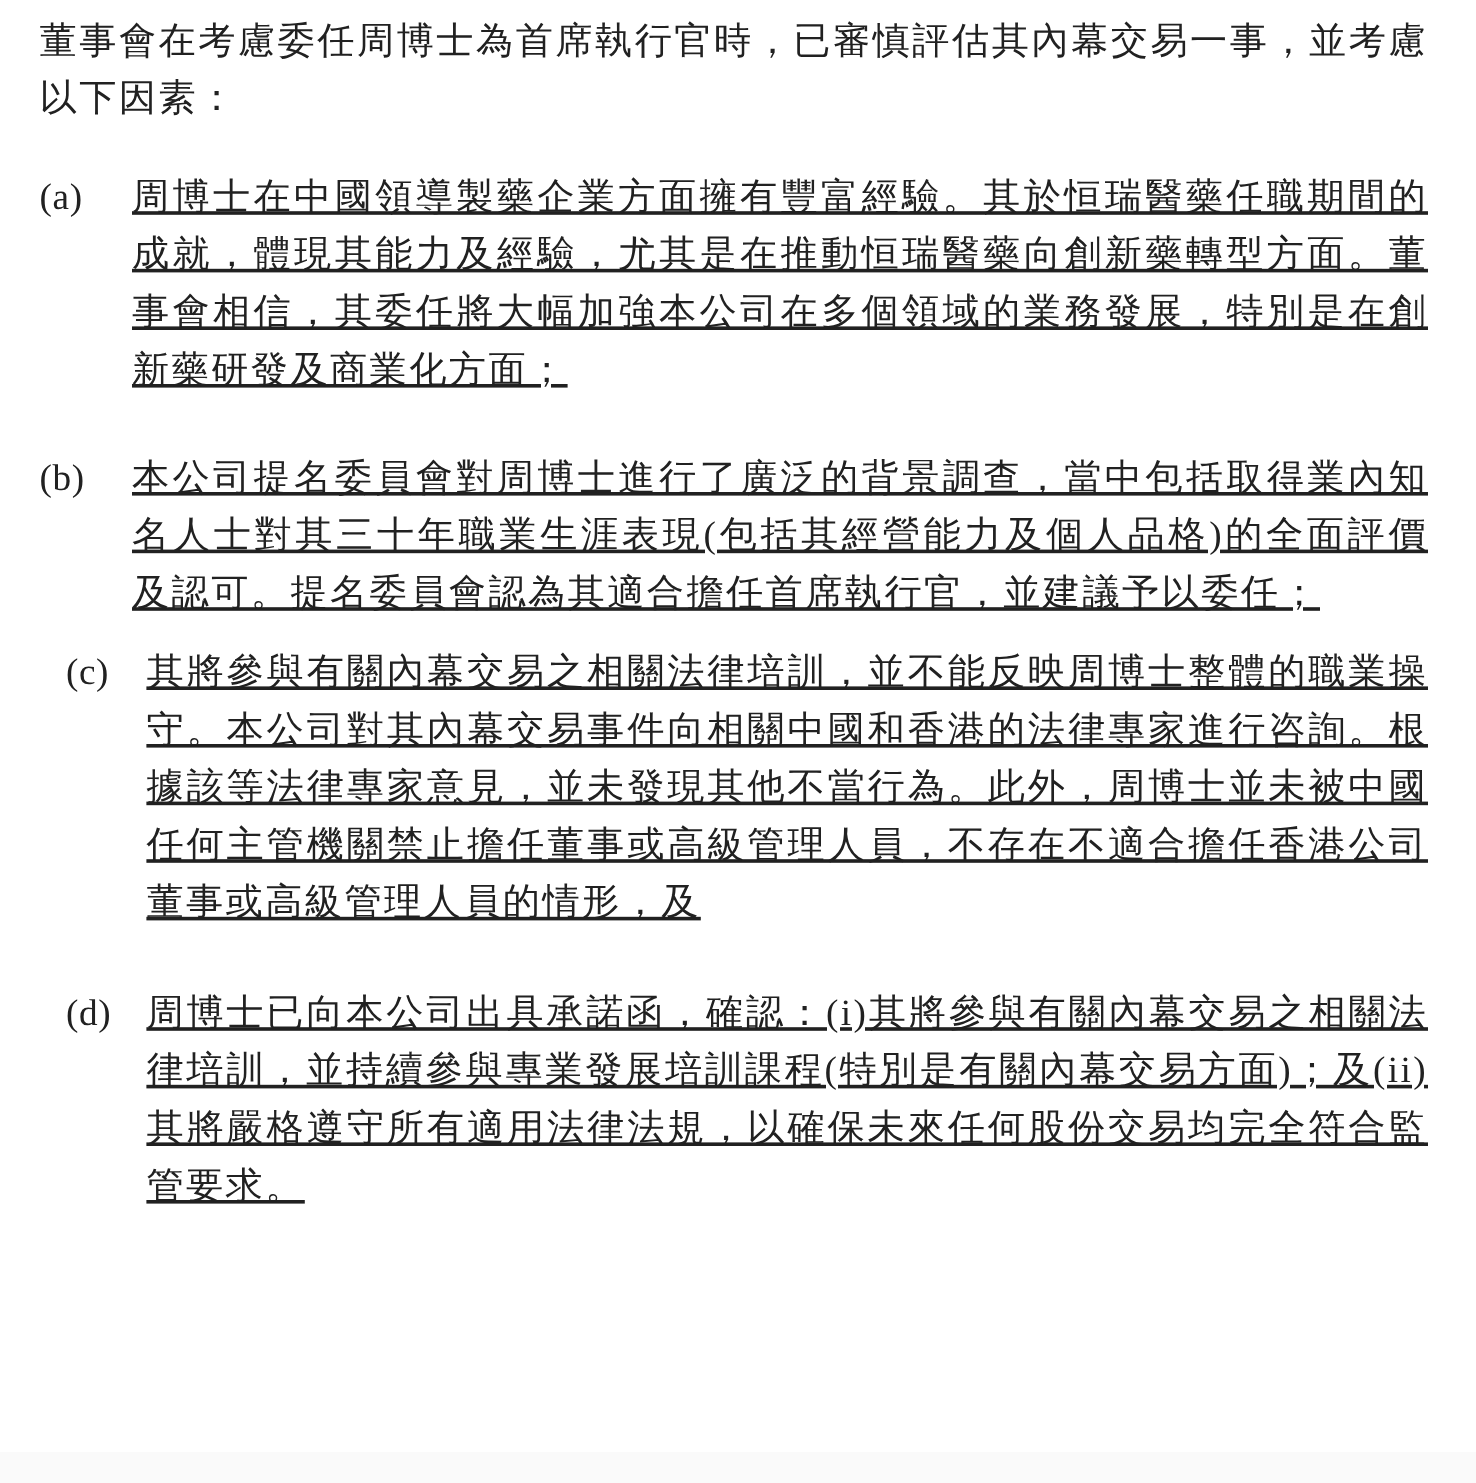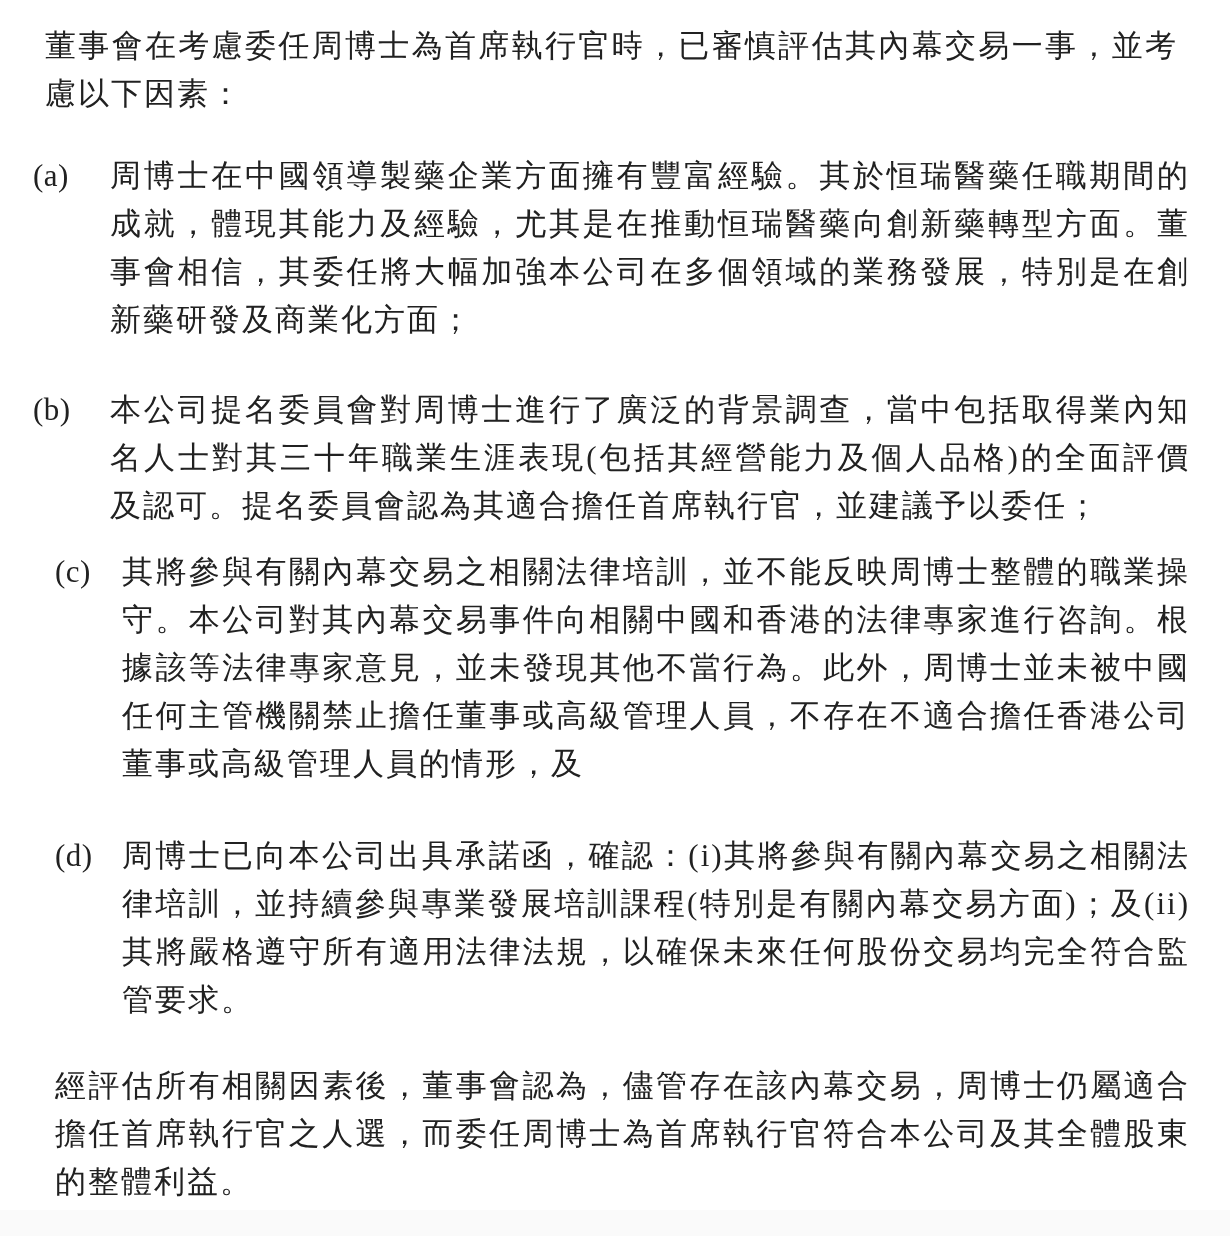--- a/index.html
+++ b/index.html
@@ -25,7 +25,7 @@
     text-align-last: left;
   }
   .intro {
-    margin: 12px;
+    margin: 0;
   }
   .item {
     display: flex;

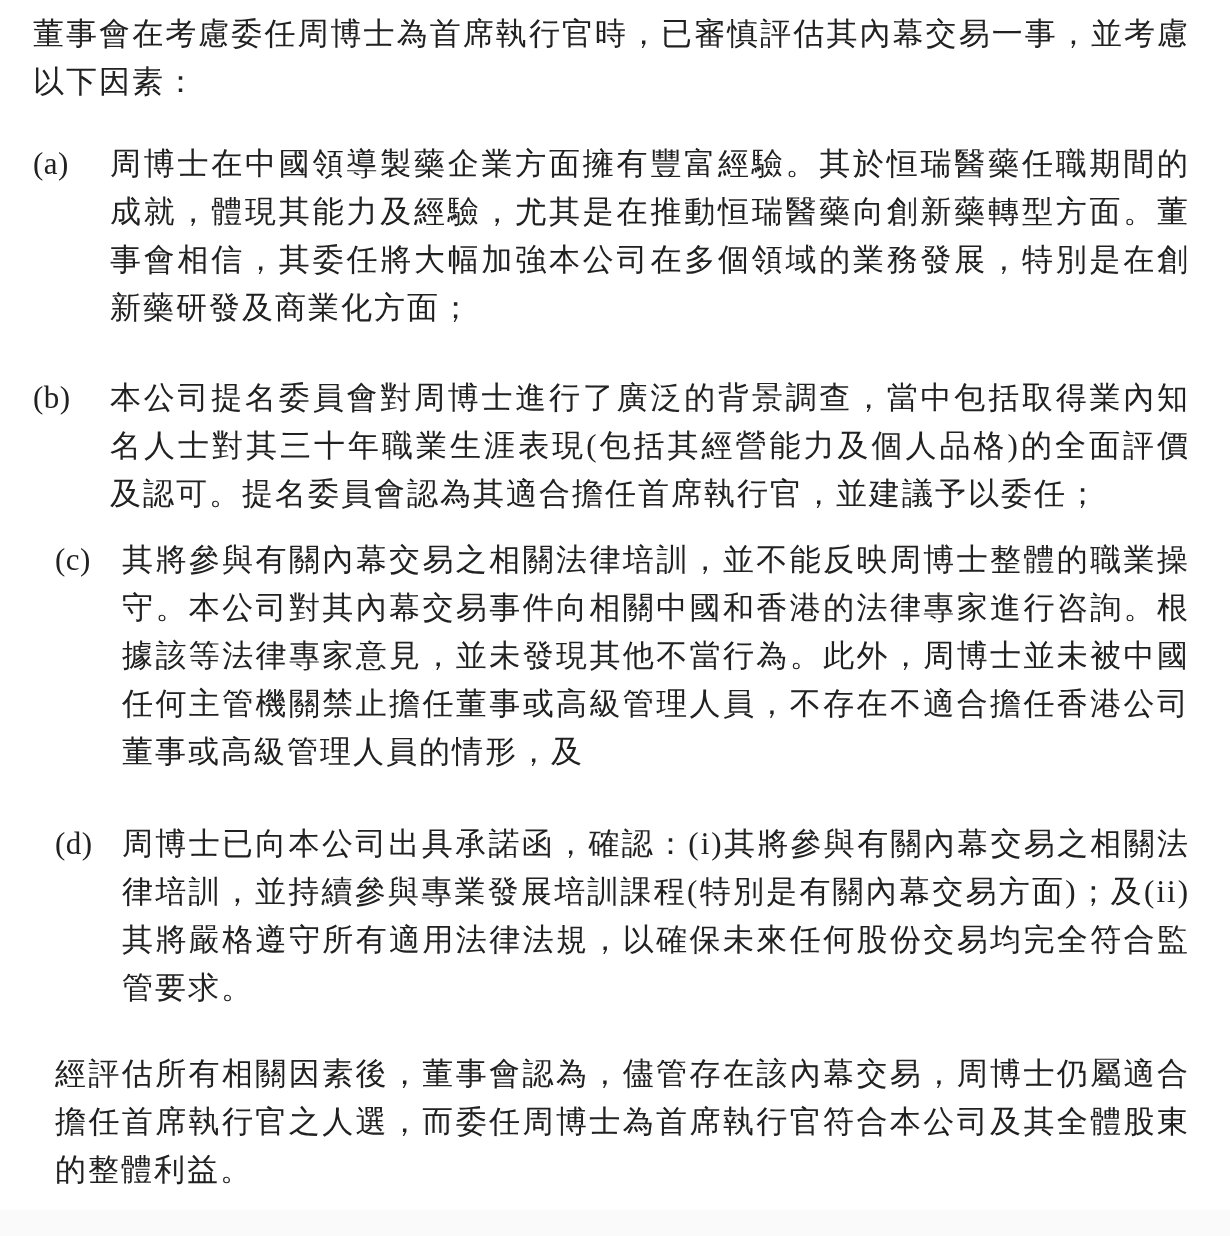--- a/index.html
+++ b/index.html
@@ -40,6 +40,7 @@
     text-align: justify;
     text-justify: inter-character;
     text-align-last: left;
+    text-decoration: underline;
   }
   .item.a { margin-top: 34px; }
   .item.b { margin-top: 42px; }

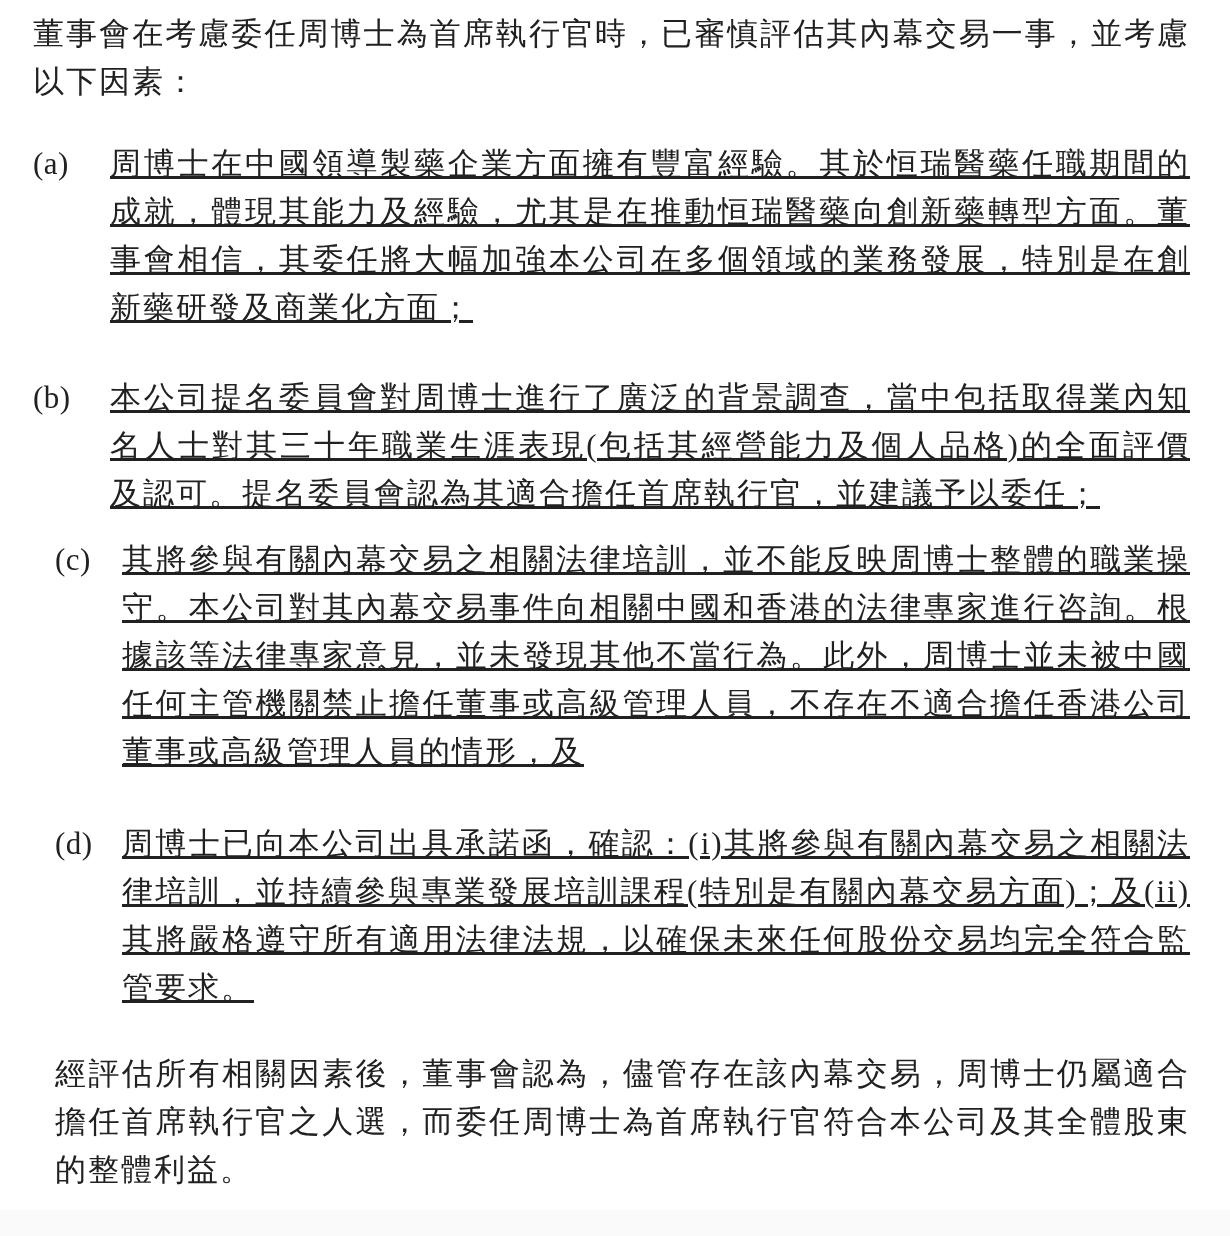--- a/index.html
+++ b/index.html
@@ -91,7 +91,6 @@
     <span class="text">周博士已向本公司出具承諾函，確認：(i)其將參與有關內幕交易之相關法律培訓，並持續參與專業發展培訓課程(特別是有關內幕交易方面)；及(ii)其將嚴格遵守所有適用法律法規，以確保未來任何股份交易均完全符合監管要求。</span>
   </div>
 
-  <p class="conclusion">經評估所有相關因素後，董事會認為，儘管存在該內幕交易，周博士仍屬適合擔任首席執行官之人選，而委任周博士為首席執行官符合本公司及其全體股東的整體利益。</p>
 
 </div>
 

